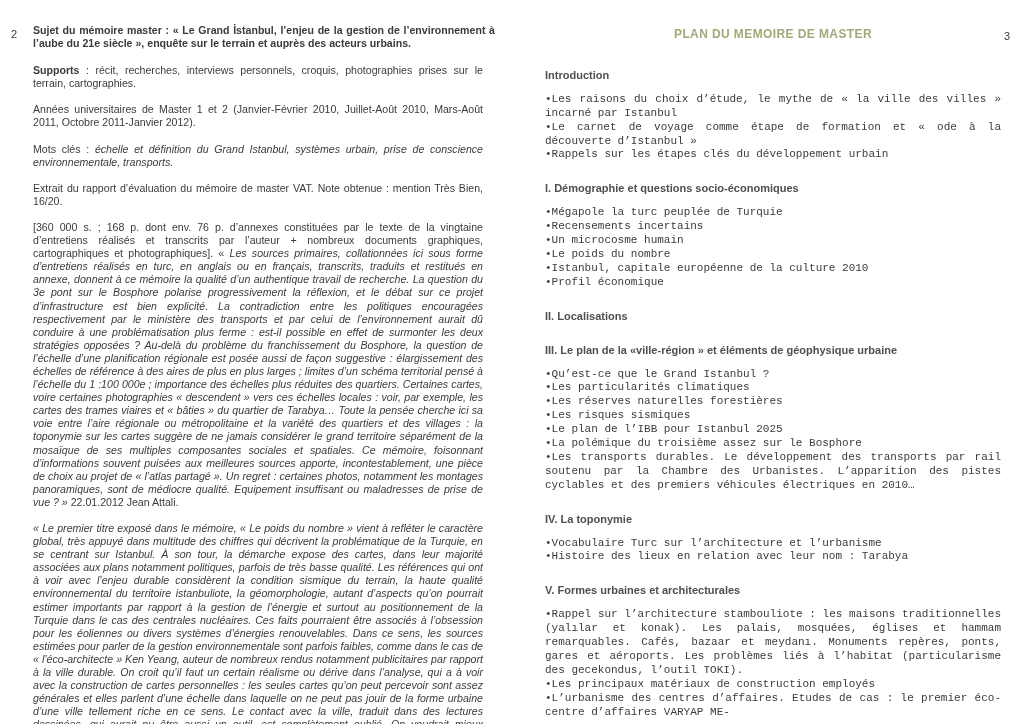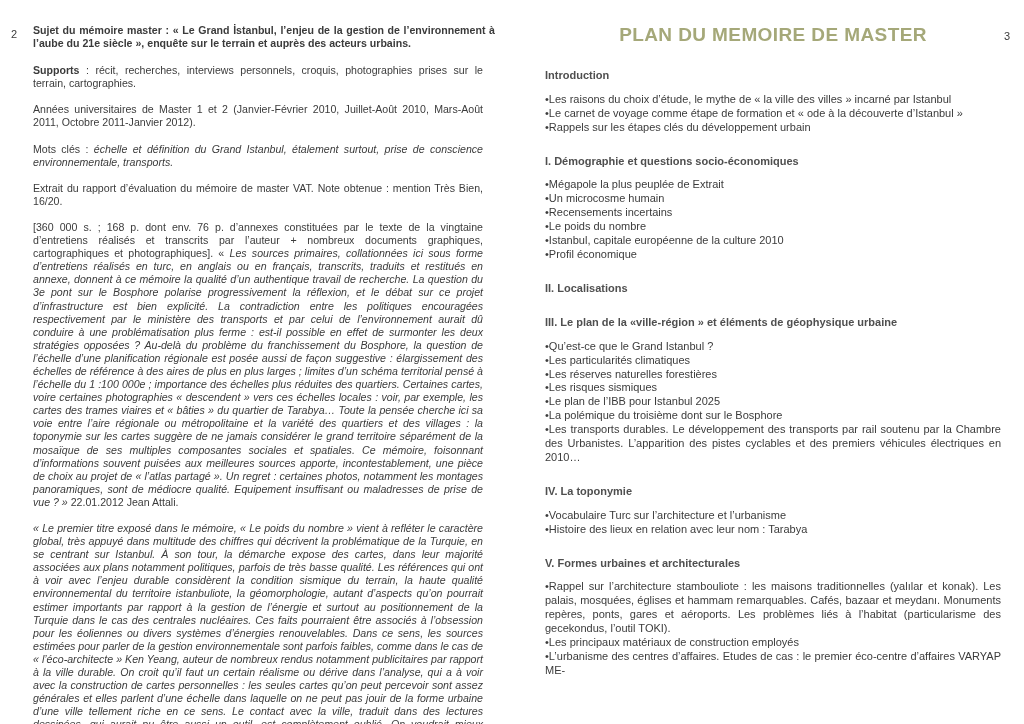--- a/index.html
+++ b/index.html
@@ -55,7 +55,7 @@
   }
   .rp-title {
     text-align: center;
-    font-size: 19px;
+    font-size: 12px;
     font-weight: bold;
     letter-spacing: 0.4px;
     color: #a5a879;

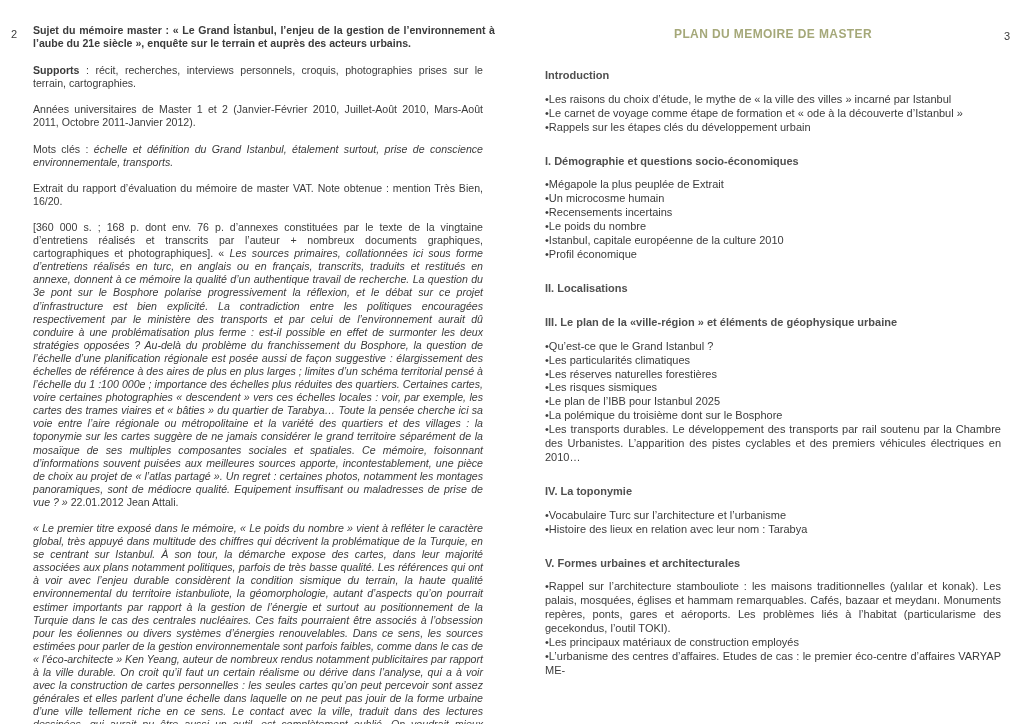--- a/index.html
+++ b/index.html
@@ -66,7 +66,7 @@
     color: #4f4f4f;
     margin: 20px 0 10px 0;
   }
-  .rp-bullets { margin: 0 0 3px 0; }
+  .rp-bullets { margin: 0 0 3px 0; font-family: Liberation Mono, monospace; }
   .rp-bullet { text-align: justify; }
   .rp-bullet::before { content: "\2022 "; }
 </style>

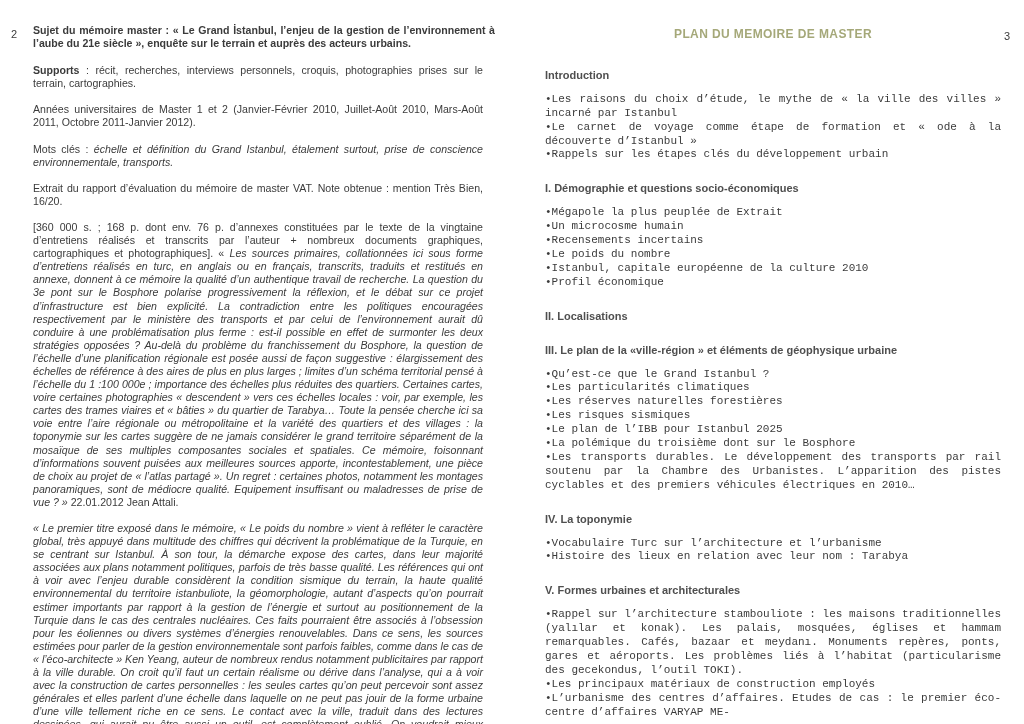--- a/index.html
+++ b/index.html
@@ -84,7 +84,7 @@
 
     <p class="lp-para">Années universitaires de Master 1 et 2 (Janvier-Février 2010, Juillet-Août 2010, Mars-Août 2011, Octobre 2011-Janvier 2012).</p>
 
-    <p class="lp-para"><span>Mots clés : </span><span class="lp-italic">échelle et définition du Grand Istanbul, étalement surtout, prise de conscience environnementale, transports.</span></p>
+    <p class="lp-para"><span>Mots clés : </span><span class="lp-italic">échelle et définition du Grand Istanbul, systèmes urbain, prise de conscience environnementale, transports.</span></p>
 
     <p class="lp-para">Extrait du rapport d’évaluation du mémoire de master VAT. Note obtenue : mention Très Bien, 16/20.</p>
 

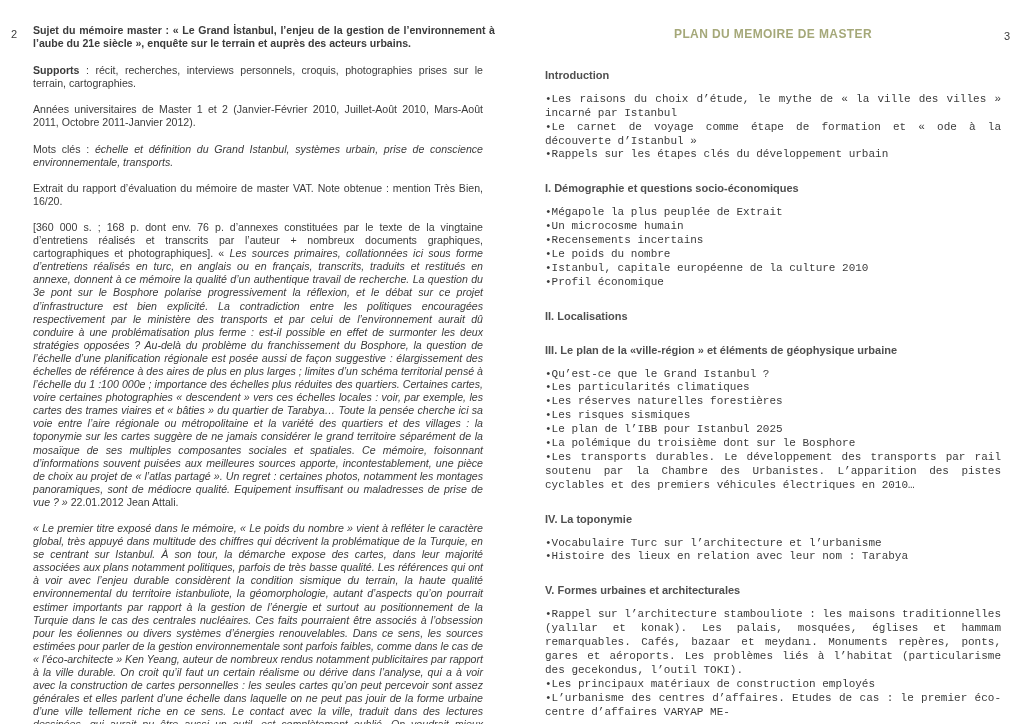--- a/index.html
+++ b/index.html
@@ -106,7 +106,7 @@
         </div>
         <div class="rp-heading">I. Démographie et questions socio-économiques</div>
         <div class="rp-bullets">
-          <div class="rp-bullet">Mégapole la plus peuplée de Extrait</div>
+          <div class="rp-bullet">Mégapole la turc peuplée de Turquie</div>
           <div class="rp-bullet">Un microcosme humain</div>
           <div class="rp-bullet">Recensements incertains</div>
           <div class="rp-bullet">Le poids du nombre</div>

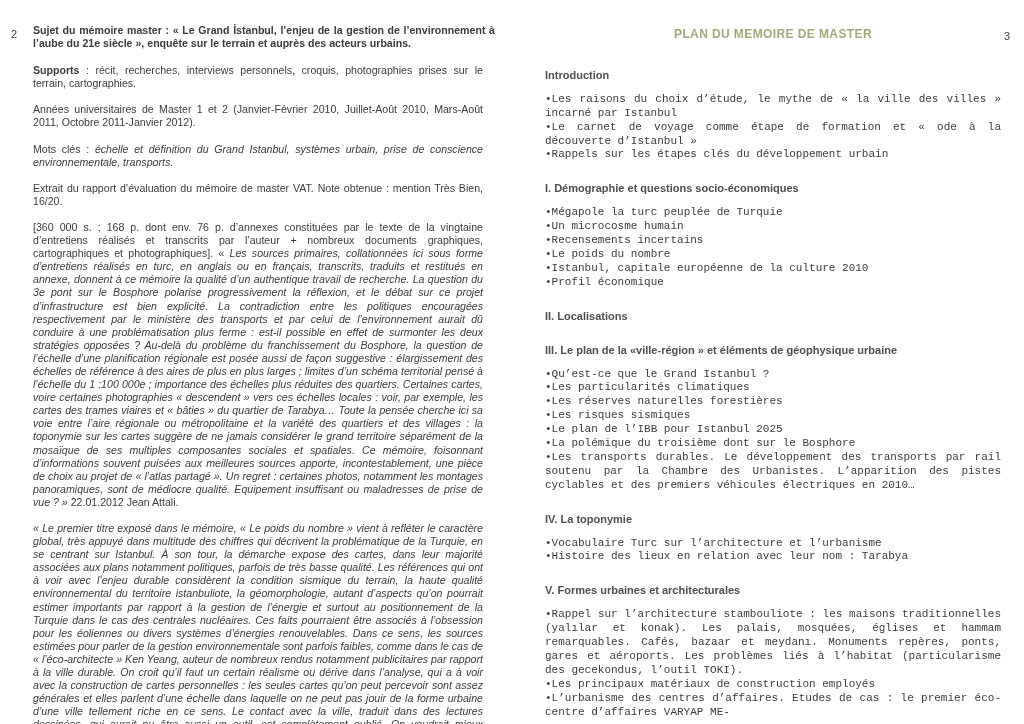--- a/index.html
+++ b/index.html
@@ -107,8 +107,8 @@
         <div class="rp-heading">I. Démographie et questions socio-économiques</div>
         <div class="rp-bullets">
           <div class="rp-bullet">Mégapole la turc peuplée de Turquie</div>
+          <div class="rp-bullet">Recensements incertains</div>
           <div class="rp-bullet">Un microcosme humain</div>
-          <div class="rp-bullet">Recensements incertains</div>
           <div class="rp-bullet">Le poids du nombre</div>
           <div class="rp-bullet">Istanbul, capitale européenne de la culture 2010</div>
           <div class="rp-bullet">Profil économique</div>

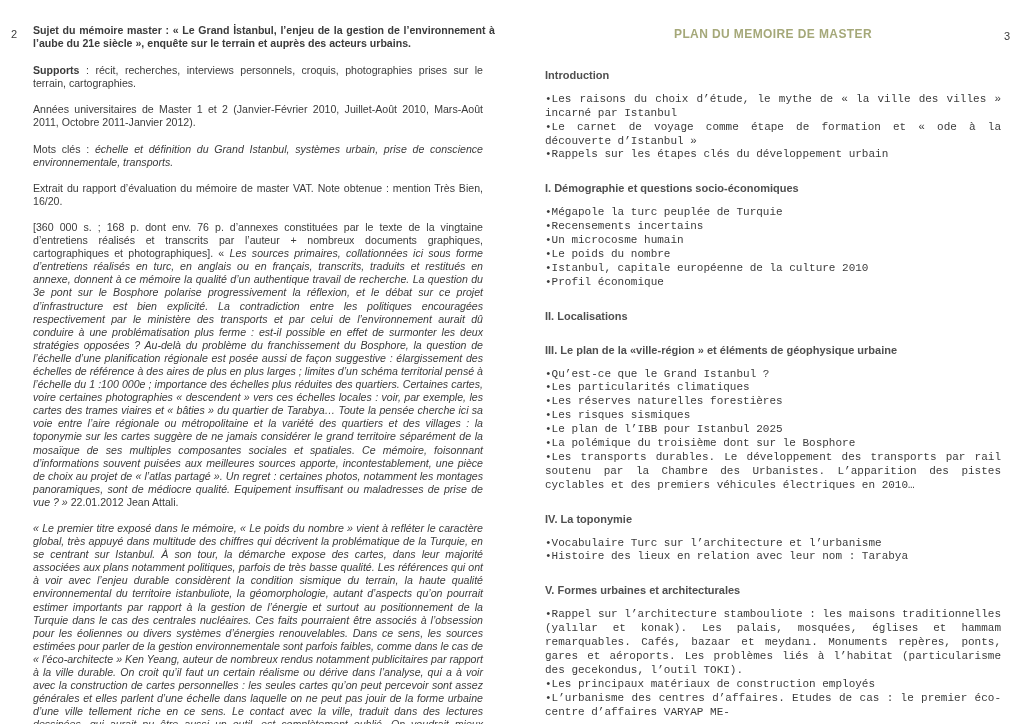--- a/index.html
+++ b/index.html
@@ -121,7 +121,7 @@
           <div class="rp-bullet">Les réserves naturelles forestières</div>
           <div class="rp-bullet">Les risques sismiques</div>
           <div class="rp-bullet">Le plan de l’IBB pour Istanbul 2025</div>
-          <div class="rp-bullet">La polémique du troisième dont sur le Bosphore</div>
+          <div class="rp-bullet">La polémique du troisième assez sur le Bosphore</div>
           <div class="rp-bullet">Les transports durables. Le développement des transports par rail soutenu par la Chambre des Urbanistes. L’apparition des pistes cyclables et des premiers véhicules électriques en 2010…</div>
         </div>
         <div class="rp-heading">IV. La toponymie</div>

